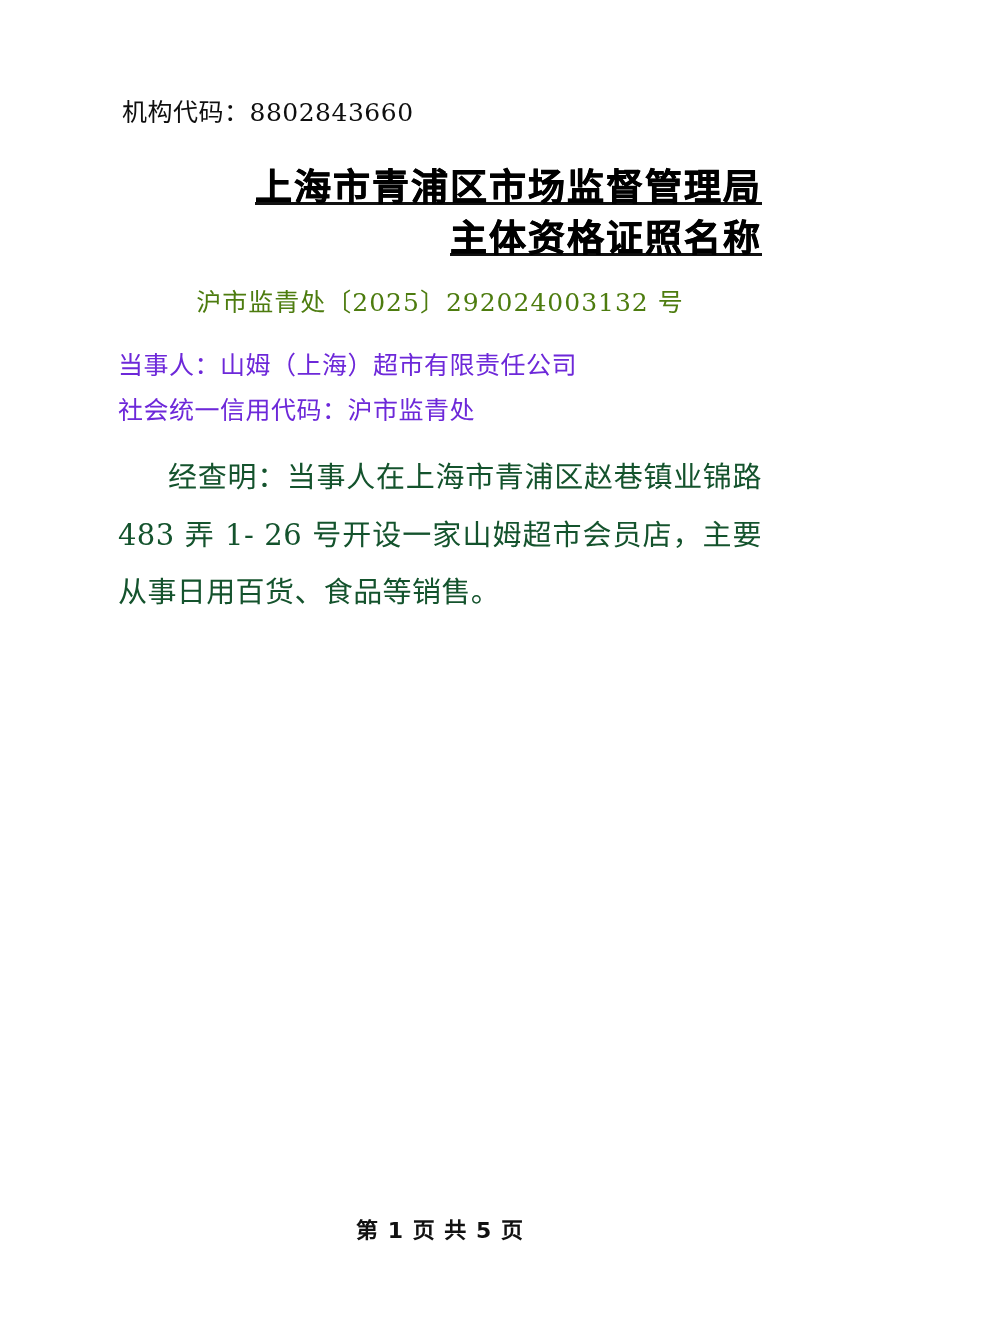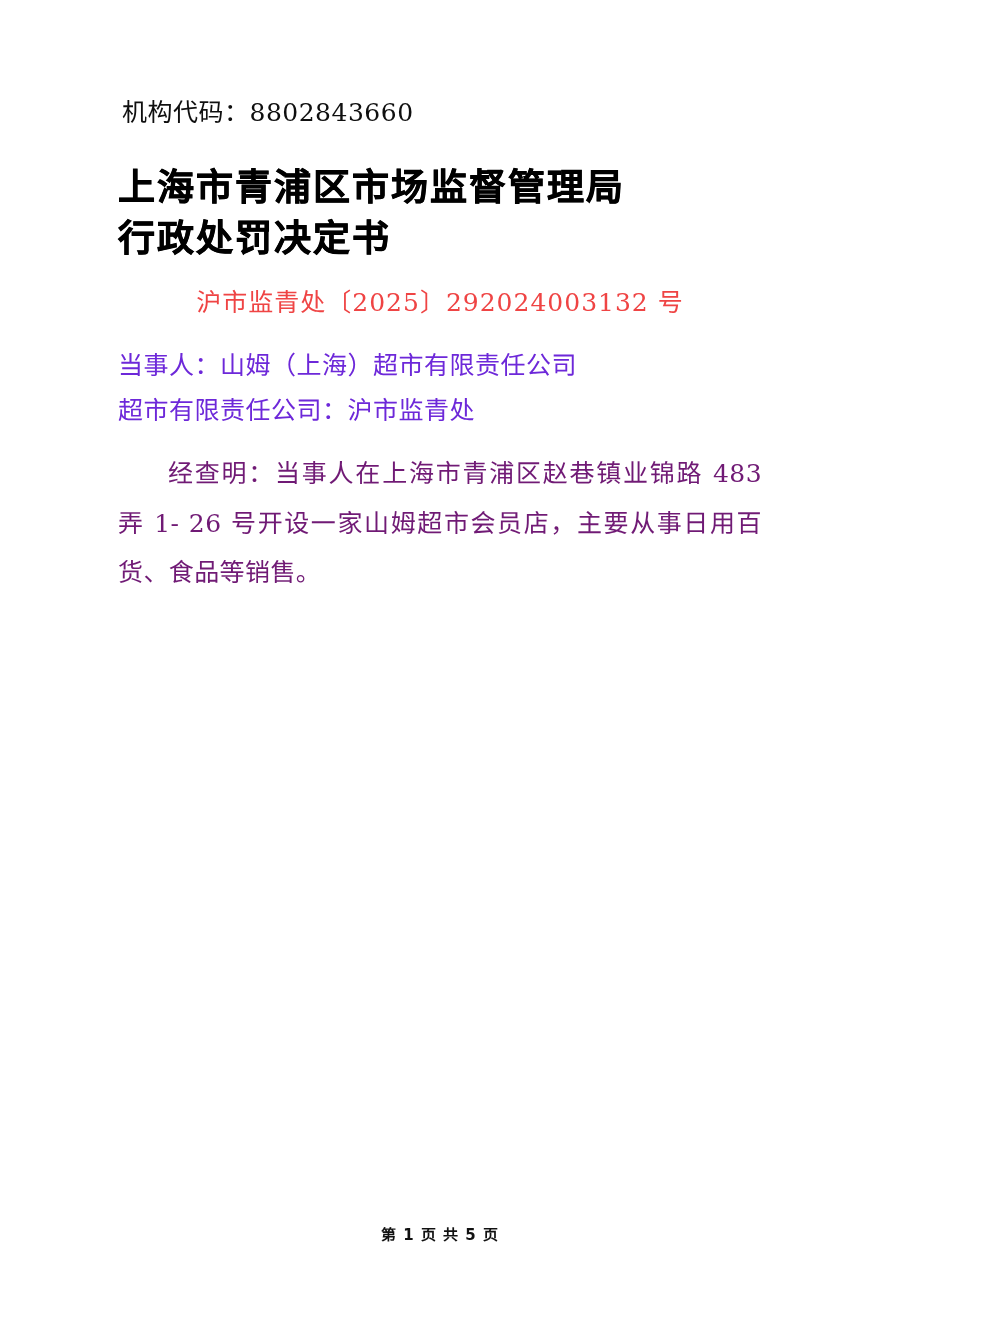--- a/index.html
+++ b/index.html
@@ -30,8 +30,9 @@
     color: #0f0f0f;
   }
   .title-block {
-    text-align: left;
+    text-align: right;
     margin: 0 0 6px 0;
+    text-decoration: underline;
   }
   .title-line {
     font-family: "DejaVu Sans", "Liberation Sans", sans-serif;

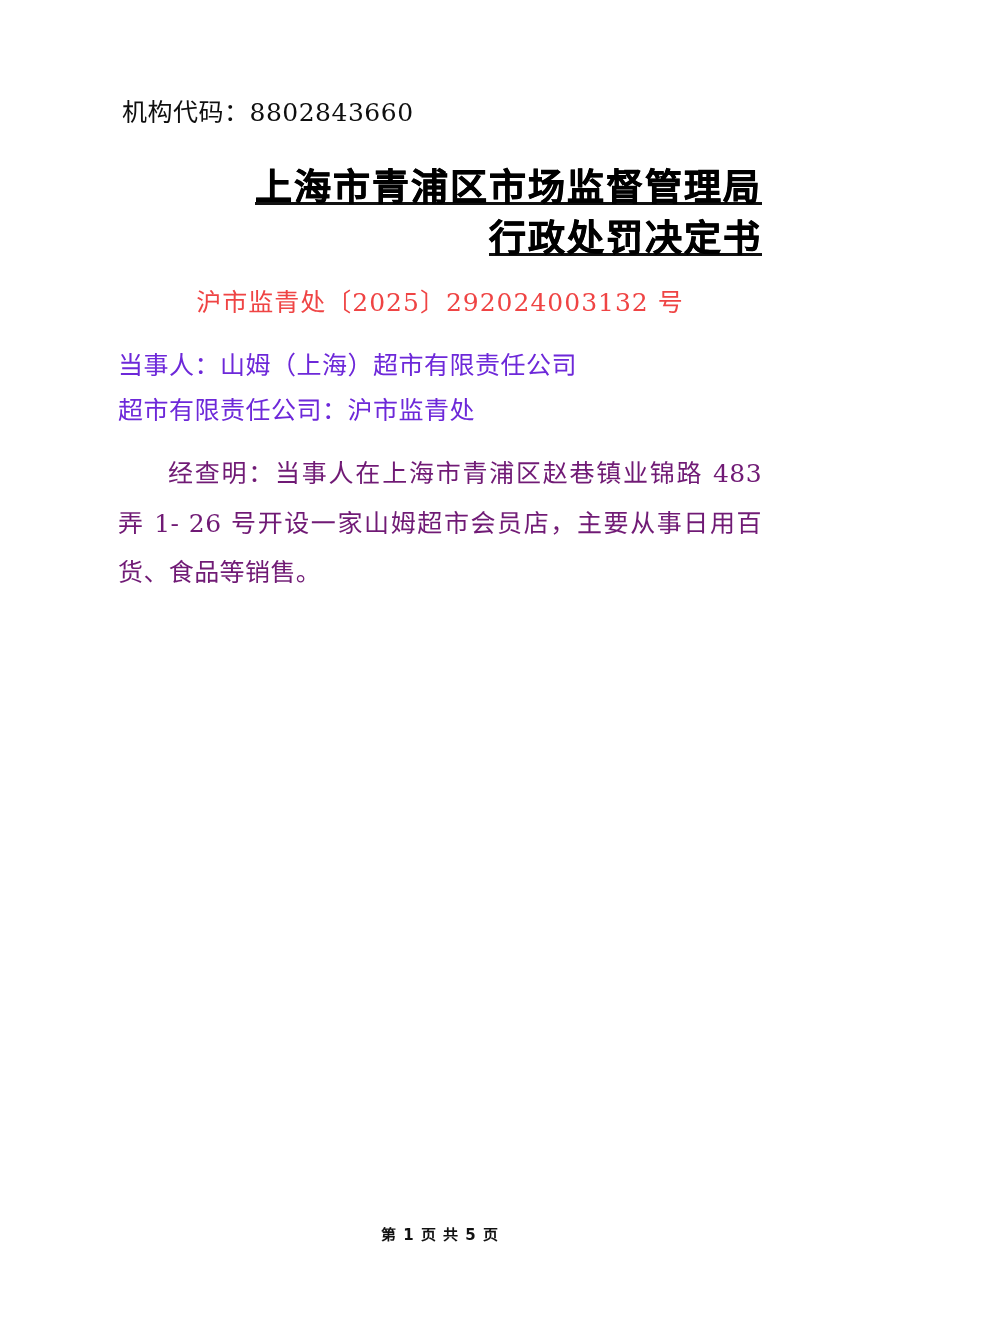--- a/index.html
+++ b/index.html
@@ -98,7 +98,7 @@
 
   <div class="title-block">
     <div class="title-line">上海市青浦区市场监督管理局</div>
-    <div class="title-line">行政处罚决定书</div>
+    <div class="title-line">主体资格证照名称</div>
   </div>
 
   <div class="doc-number">沪市监青处〔2025〕292024003132 号</div>

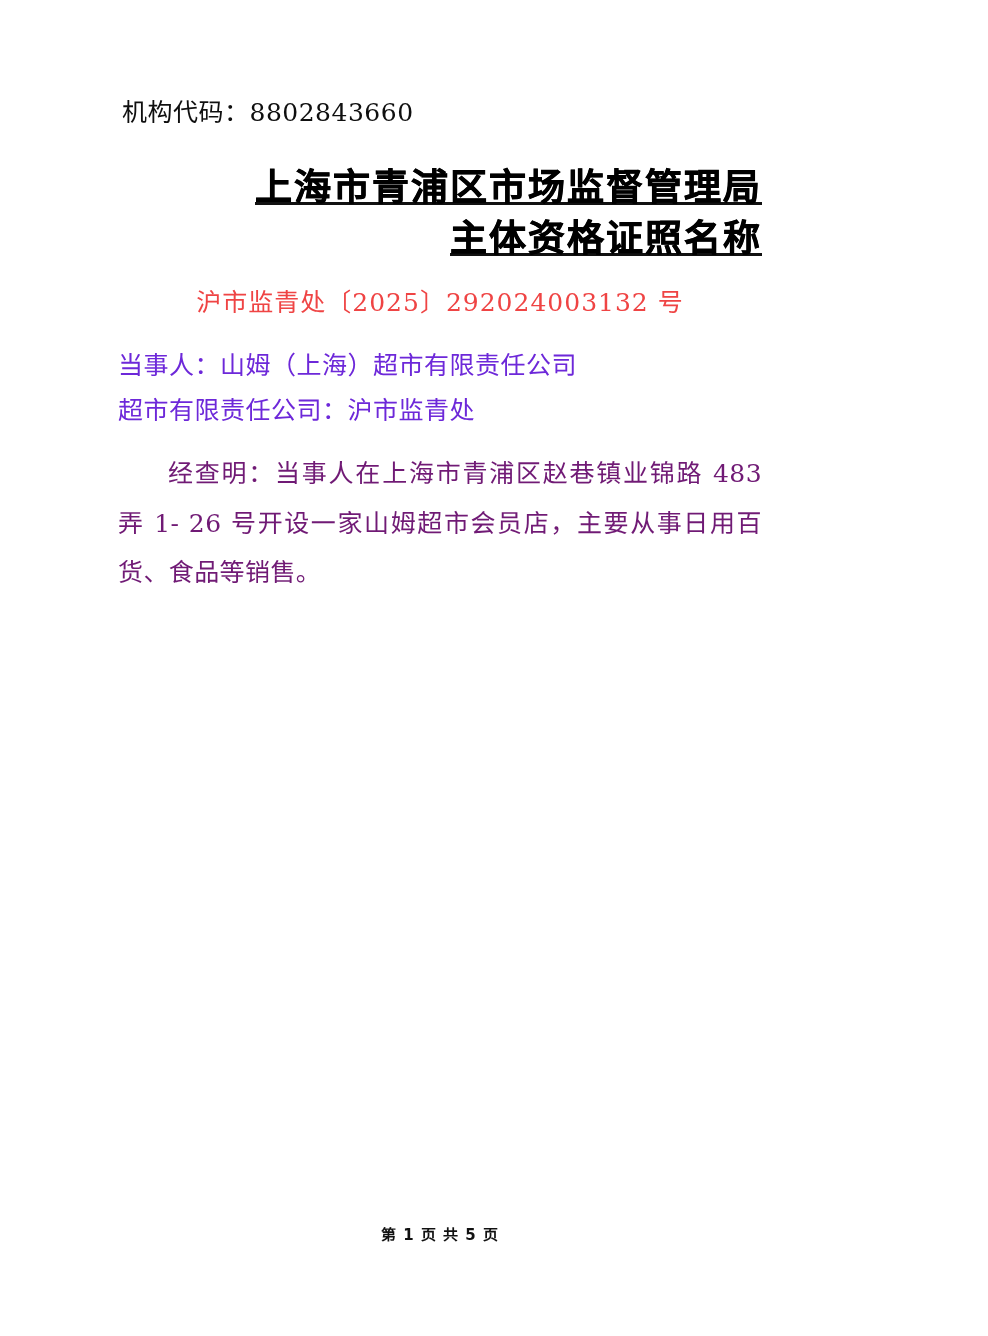--- a/index.html
+++ b/index.html
@@ -48,7 +48,7 @@
     font-size: 25px;
     letter-spacing: 1px;
     margin: 18px 0 26px 0;
-    color: #ef4444;
+    color: #4d7c0f;
   }
   .field-line {
     font-size: 25px;

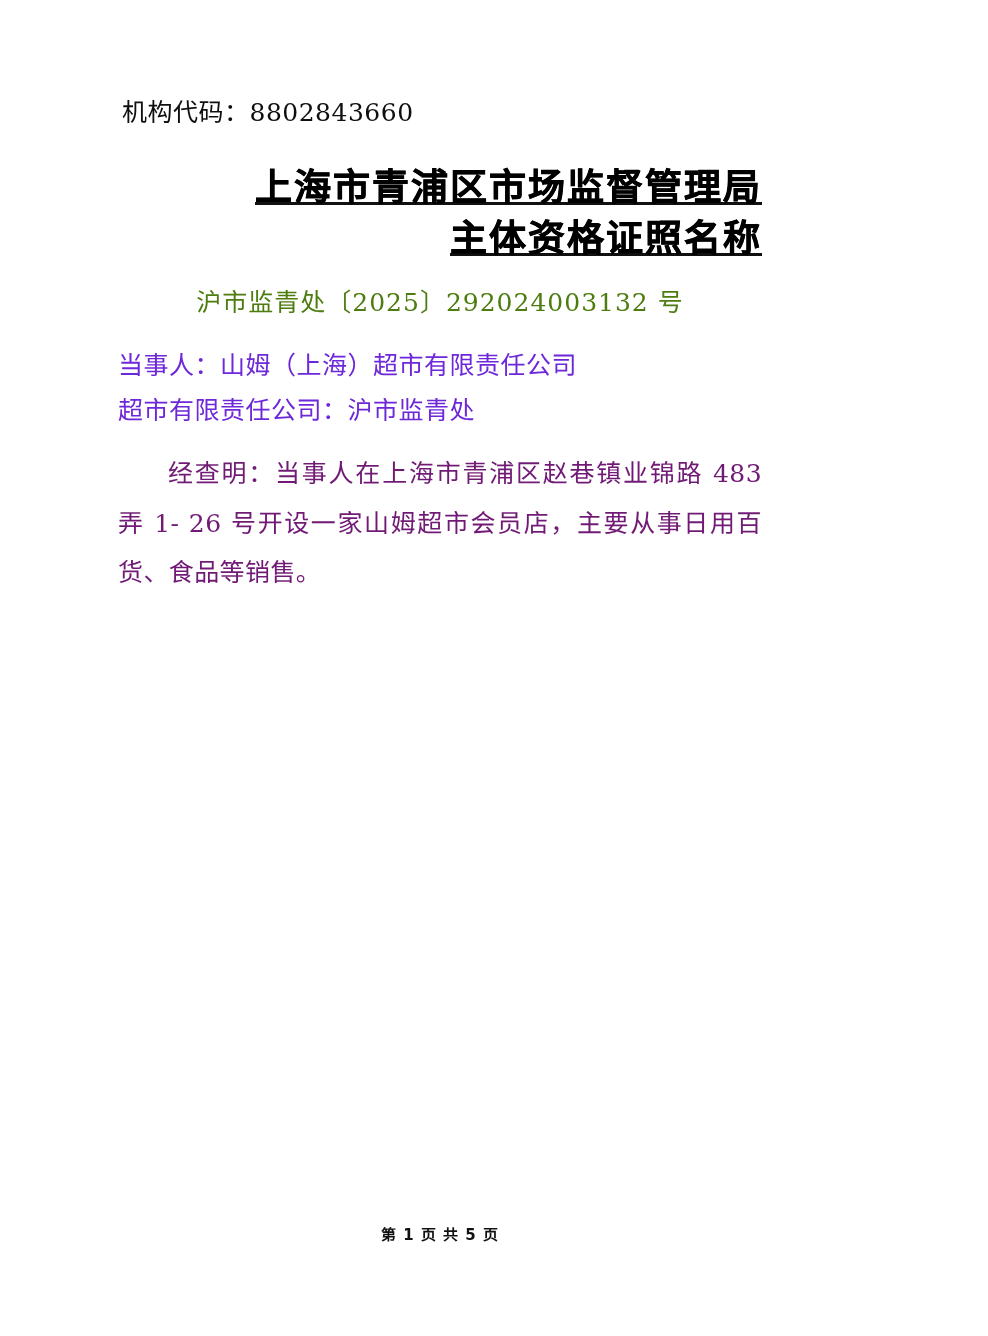--- a/index.html
+++ b/index.html
@@ -108,7 +108,7 @@
   </div>
 
   <div class="field-line">
-    <span>超市有限责任公司：</span><span>沪市监青处</span>
+    <span>社会统一信用代码：</span><span>沪市监青处</span>
   </div>
 
 

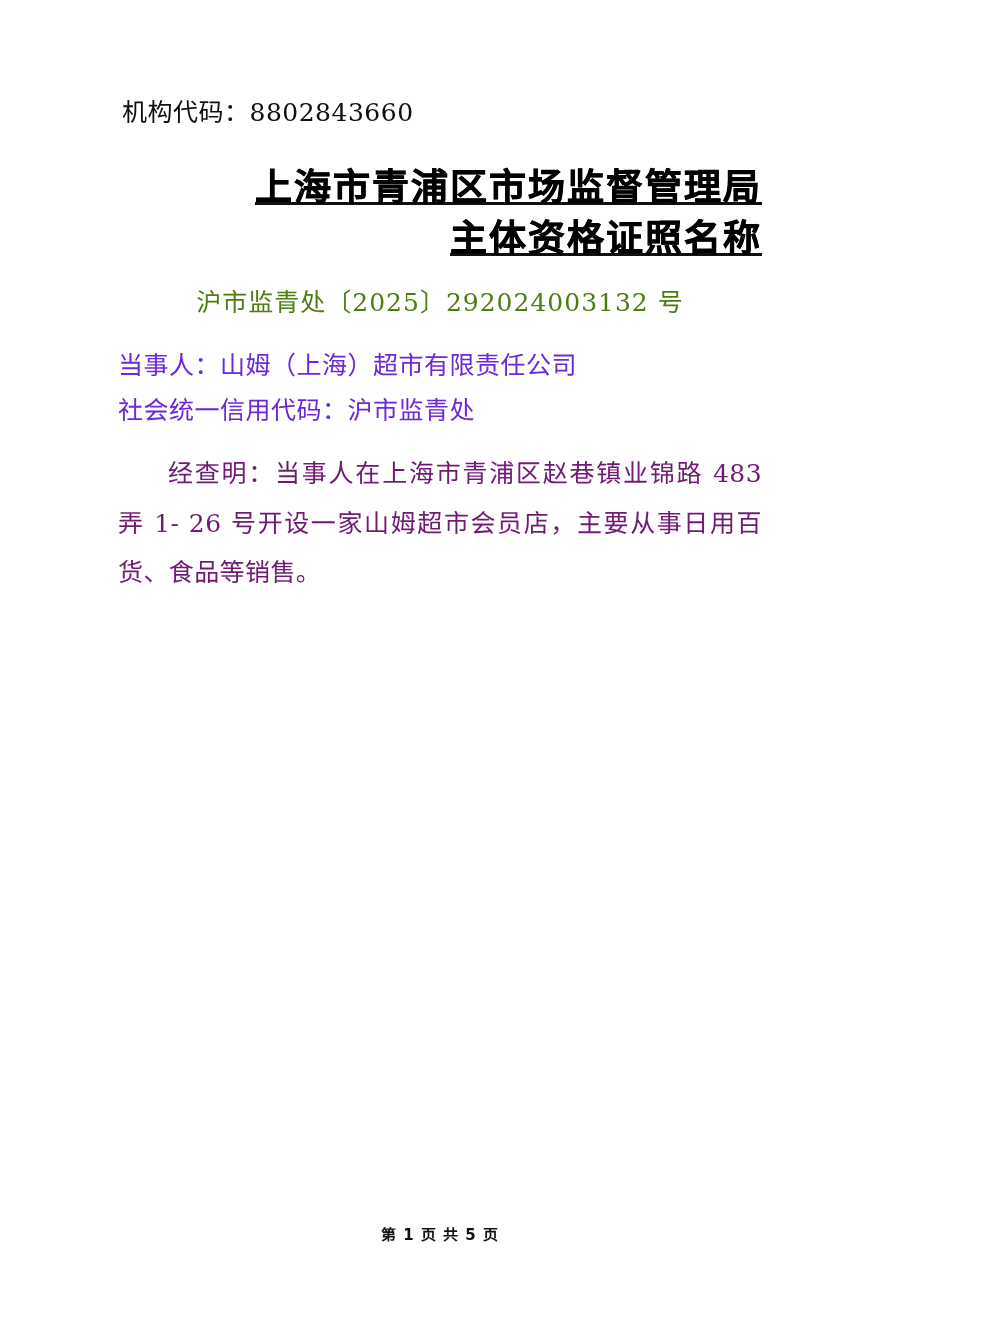--- a/index.html
+++ b/index.html
@@ -64,14 +64,14 @@
     letter-spacing: 0;
   }
   .body-para {
-    font-size: 25px;
+    font-size: 29px;
     line-height: 1.98;
     margin: 10px 0 0 0;
     text-align: justify;
     text-justify: inter-ideograph;
     text-indent: 50px;
     letter-spacing: 0.4px;
-    color: #701a75;
+    color: #14532d;
   }
   .body-para.first {
     margin-top: 16px;

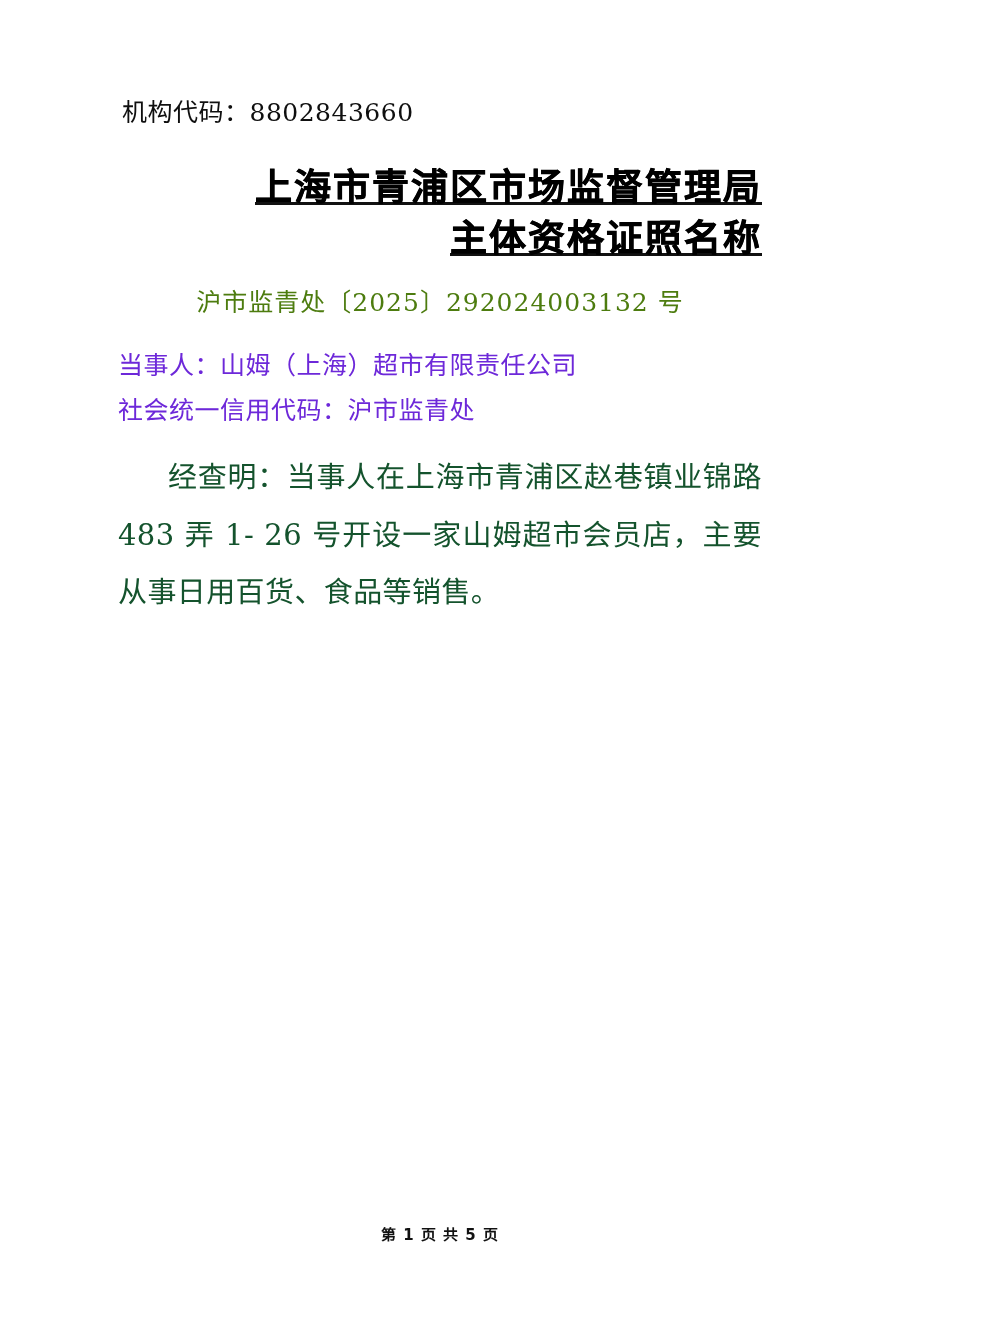--- a/index.html
+++ b/index.html
@@ -82,7 +82,7 @@
     right: 0;
     bottom: 92px;
     text-align: center;
-    font-size: 15px;
+    font-size: 22px;
     font-weight: bold;
     font-family: "DejaVu Sans", "Liberation Sans", sans-serif;
     letter-spacing: 1px;

